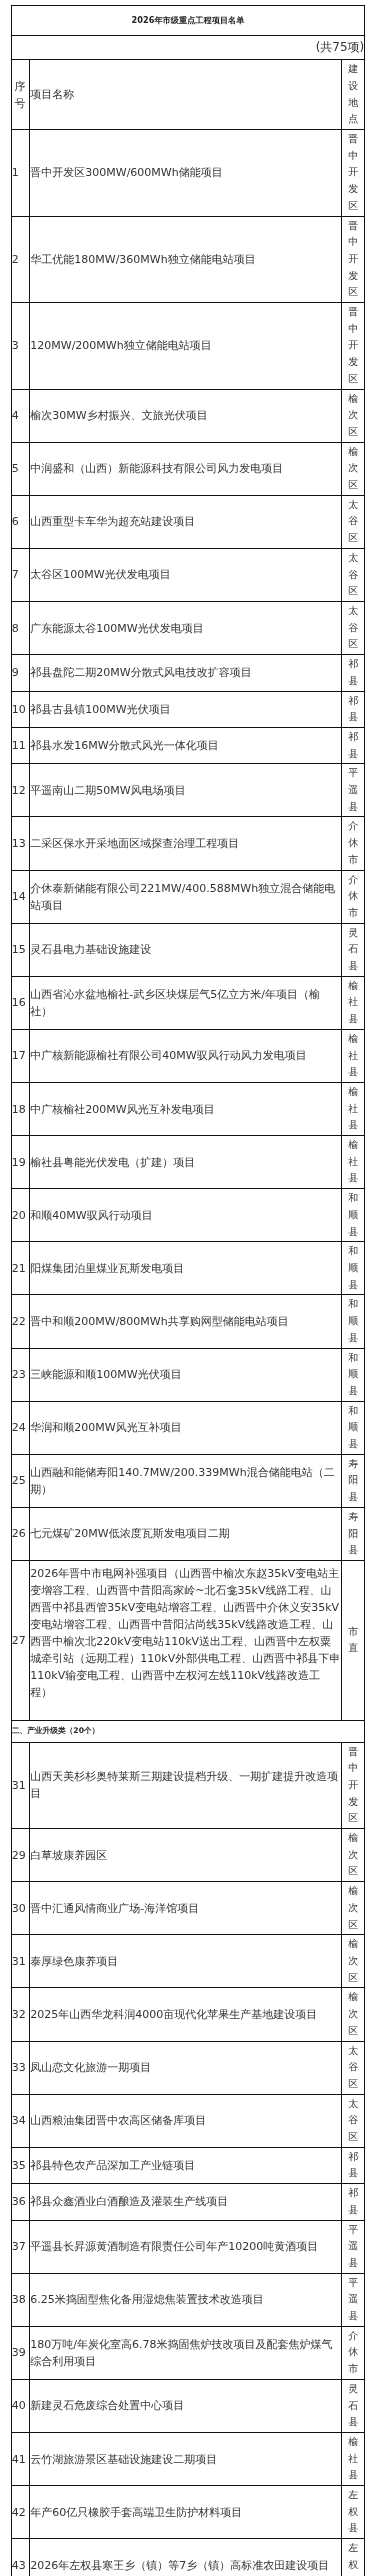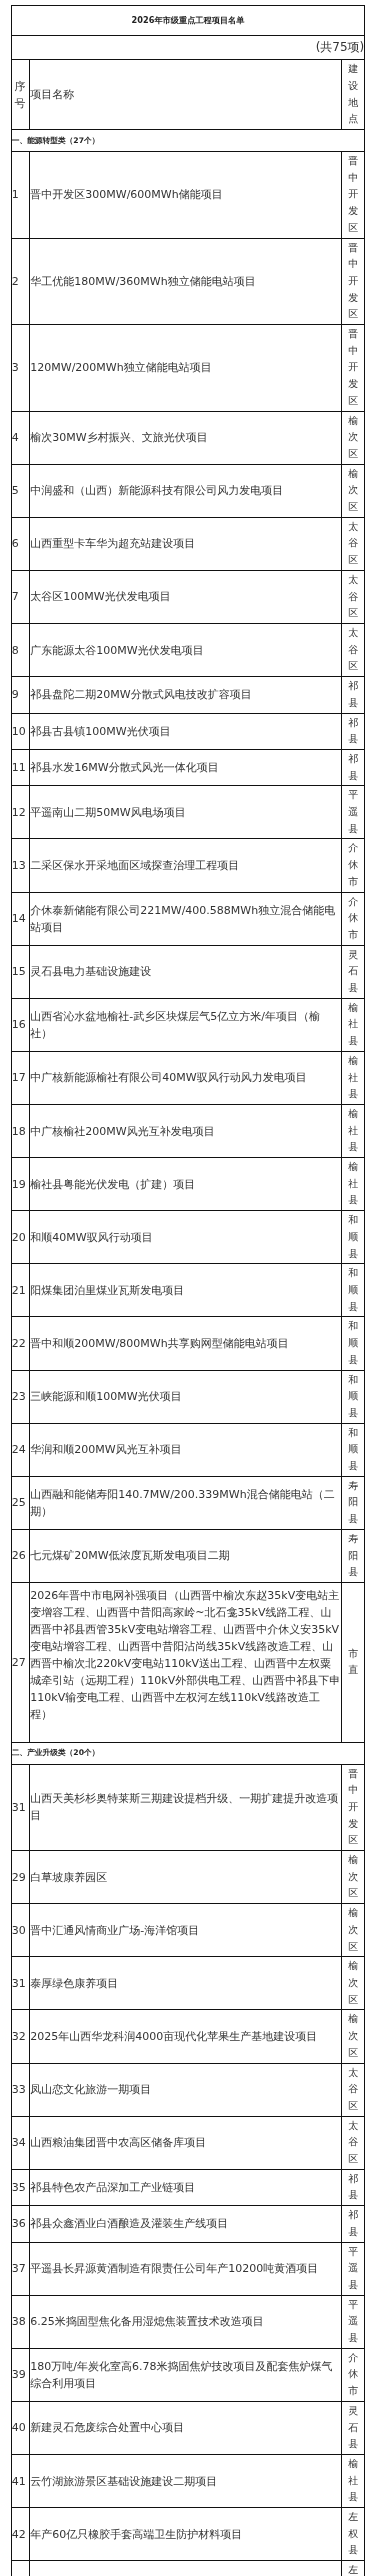--- a/index.html
+++ b/index.html
@@ -94,9 +94,6 @@
             <div class="vtext">建设地点</div>
           </td>
       </tr>
-    <tr>
-          <td class="section" colspan="3">一、能源转型类（27个）</td>
-        </tr>
         <tr>
           <td class="no">1</td>
           <td class="name">晋中开发区300MW/600MWh储能项目</td>

